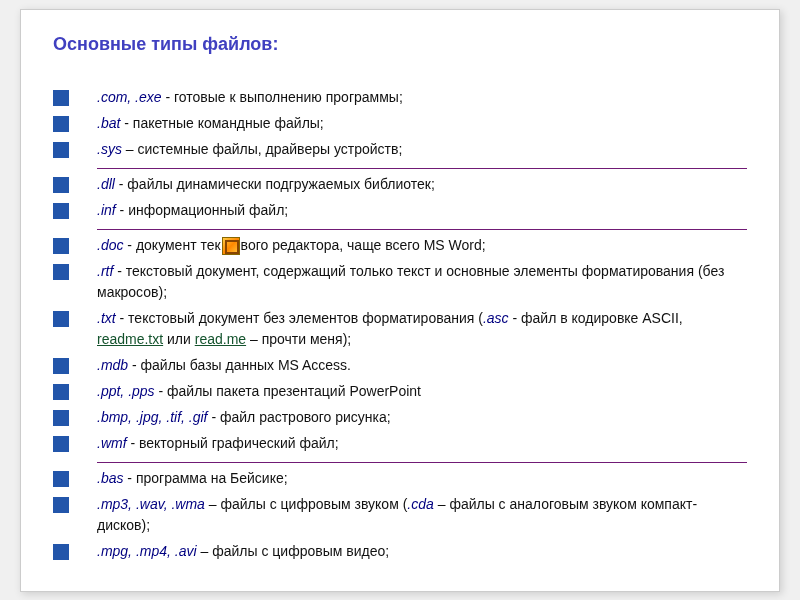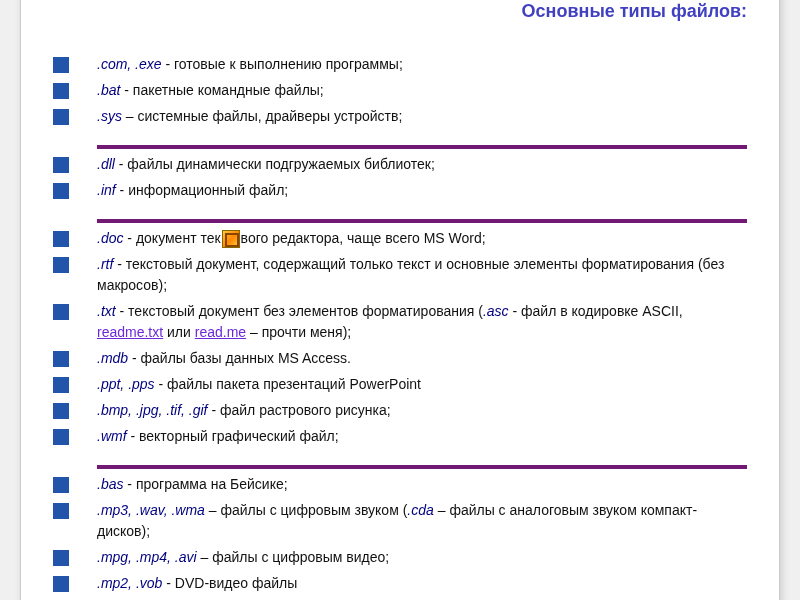--- a/index.html
+++ b/index.html
@@ -28,7 +28,7 @@
     }
 
     .slide-title {
-      text-align: right;
+      text-align: left;
       font-size: 18px;
       font-weight: bold;
       color: #4040c0;

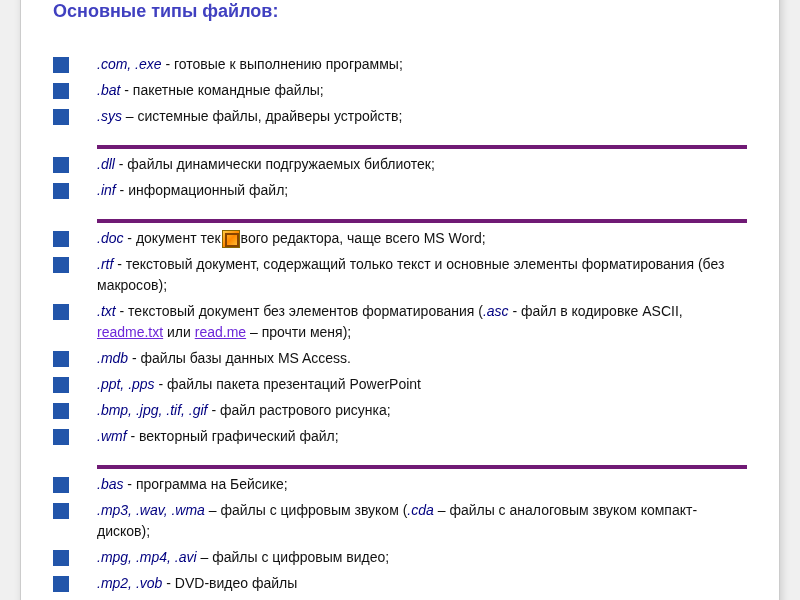--- a/index.html
+++ b/index.html
@@ -77,8 +77,8 @@
     }
 
     .underline-item {
-      border-bottom: 4px solid #701a75;
-      padding-bottom: 18px;
+      border-bottom: 1px solid #701a75;
+      padding-bottom: 8px;
     }
 
     .icon-inline {

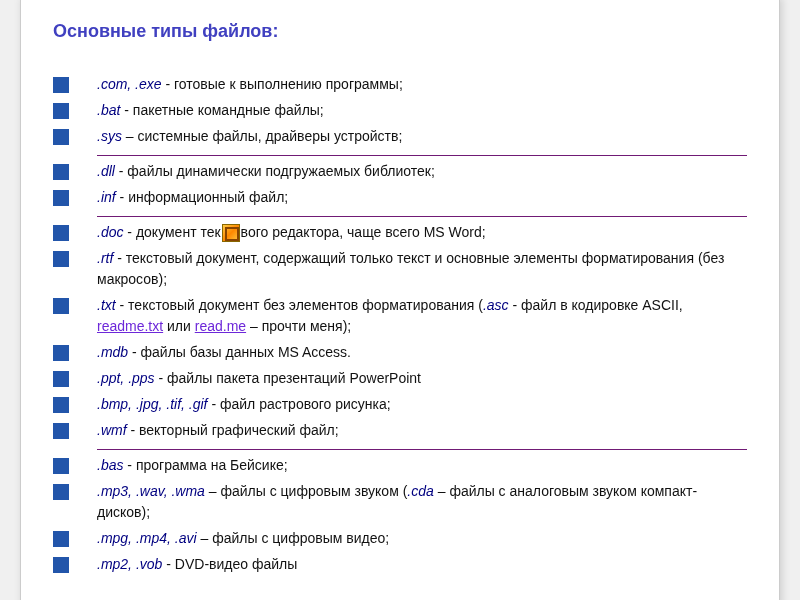--- a/index.html
+++ b/index.html
@@ -72,7 +72,7 @@
     }
 
     .link-text {
-      color: #6d28d9;
+      color: #14532d;
       text-decoration: underline;
     }
 

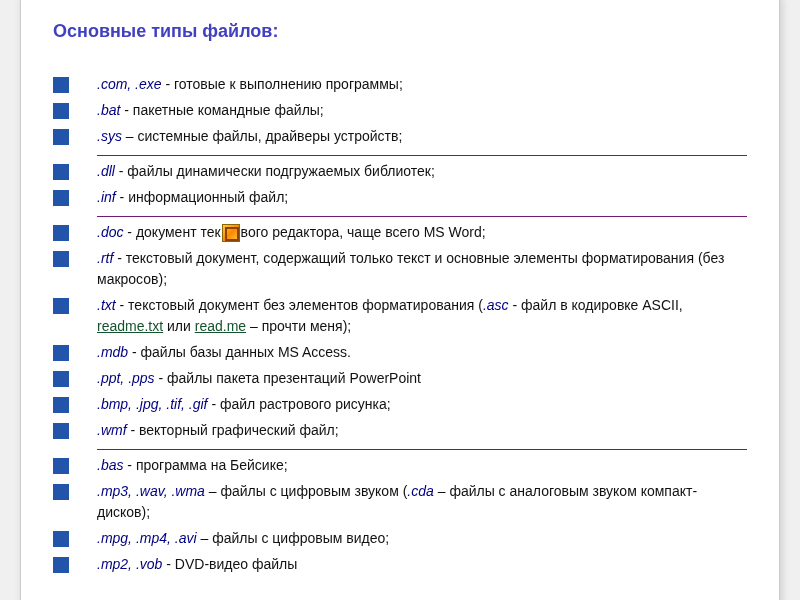--- a/index.html
+++ b/index.html
@@ -169,10 +169,6 @@
         <span class="bullet"></span>
         <span class="item-text"><span class="ext">.mpg, .mp4, .avi</span> – файлы с цифровым видео;</span>
       </li>
-      <li>
-        <span class="bullet"></span>
-        <span class="item-text"><span class="ext">.mp2, .vob</span> - DVD-видео файлы</span>
-      </li>
     </ul>
 </div>
 

